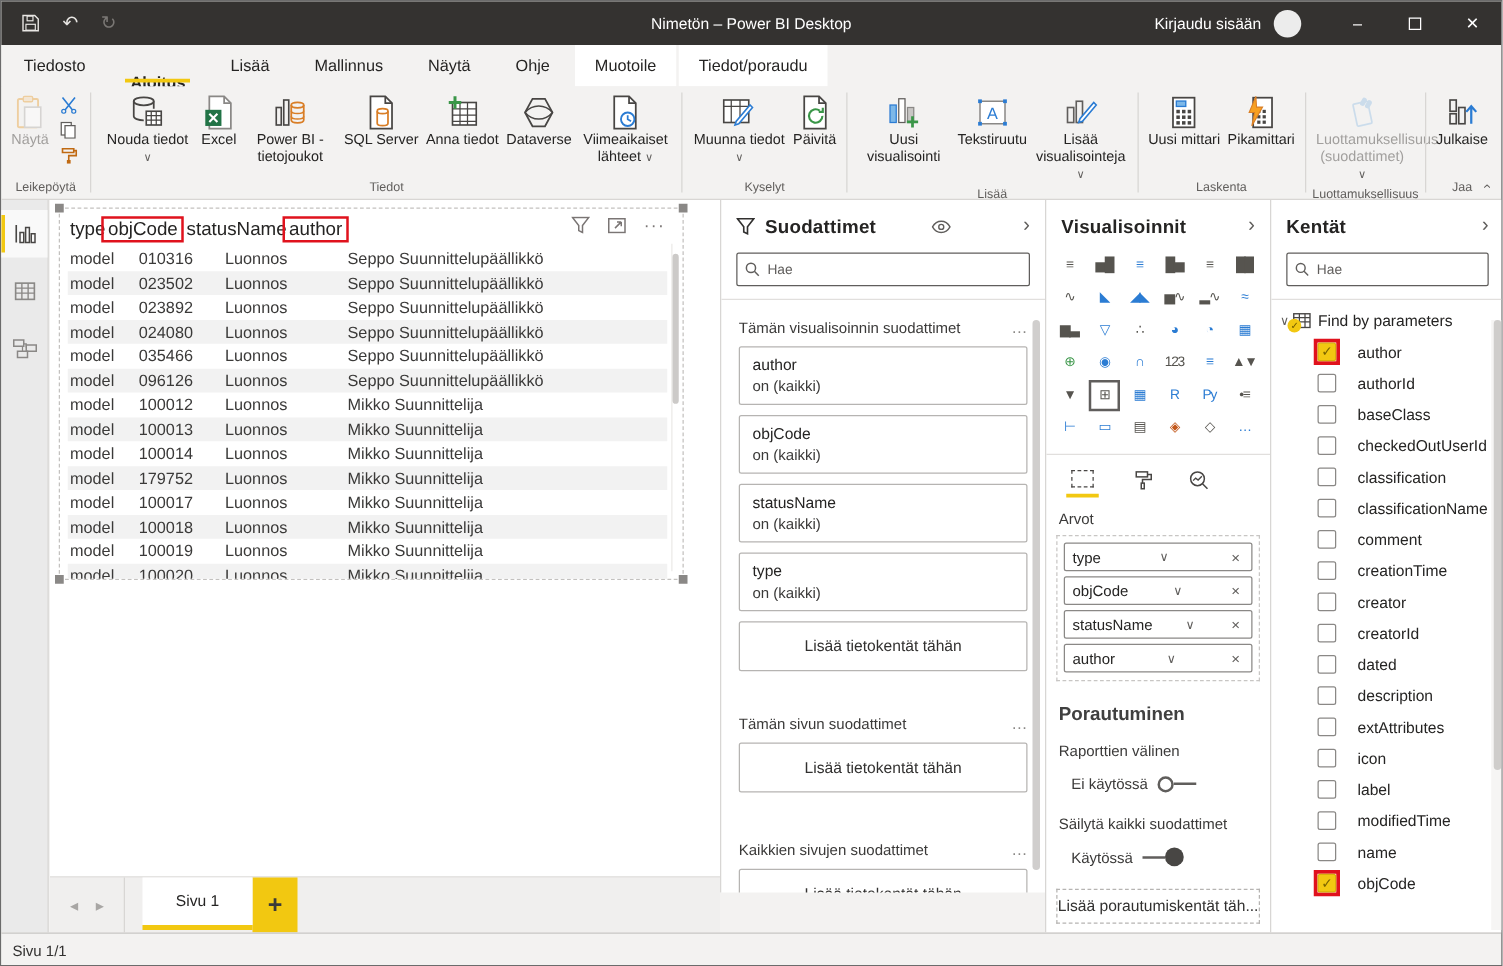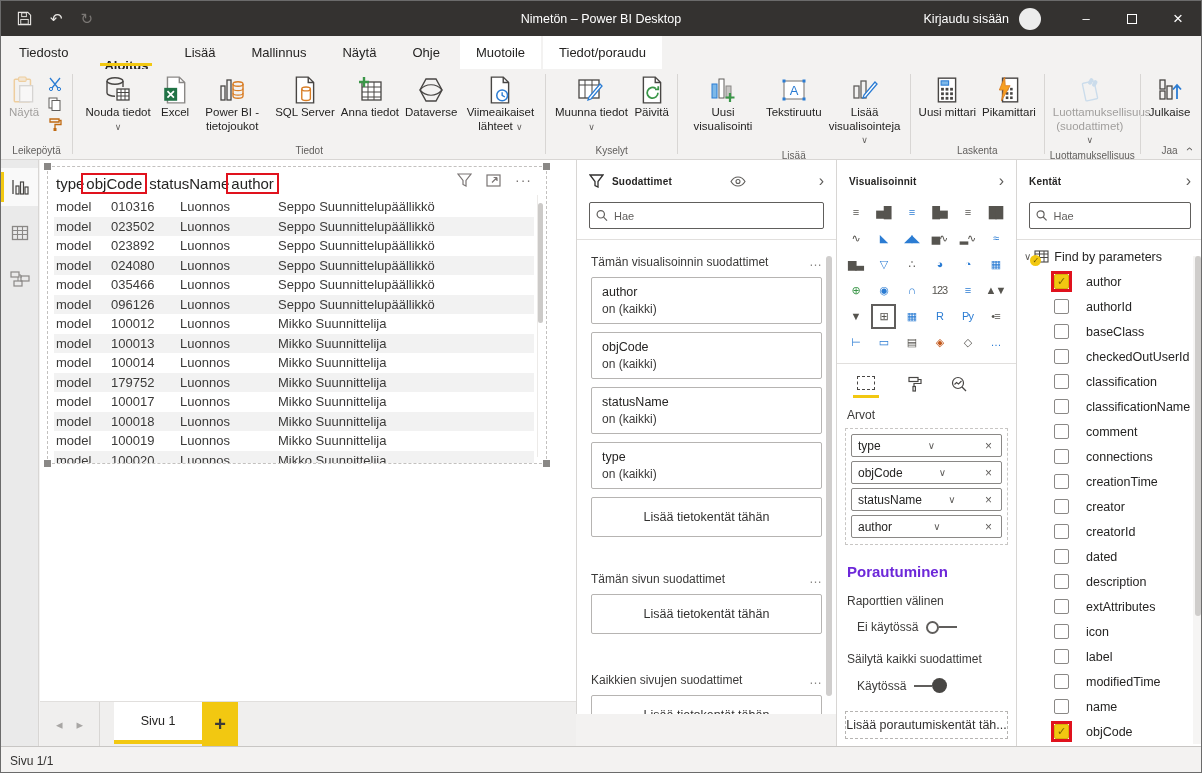--- a/index.html
+++ b/index.html
@@ -77,7 +77,7 @@
   
   .pane { position:absolute; top:0; background:#fff; border-left:1px solid #d8d6d4; }
   .pane-h { display:flex; align-items:center; padding:12px 12px 8px; }
-  .pane-title { font-size:10px; color:#252423; font-weight:bold; letter-spacing:.2px;text-align:center; }
+  .pane-title { font-size:15px; color:#252423; font-weight:bold; letter-spacing:.2px;text-align:center; }
   .pane-chev { margin-left:auto; color:#605e5c; font-size:16px; cursor:pointer; }
   .searchbox { margin:4px 12px 10px; height:27px; border:1px solid #605e5c; border-radius:2px; display:flex; align-items:center; padding:0 6px; background:#fff; }
   .searchbox input { border:none; outline:none; font-size:11px; color:#323130; width:100%; font-family:"Liberation Sans",sans-serif; background:transparent; }

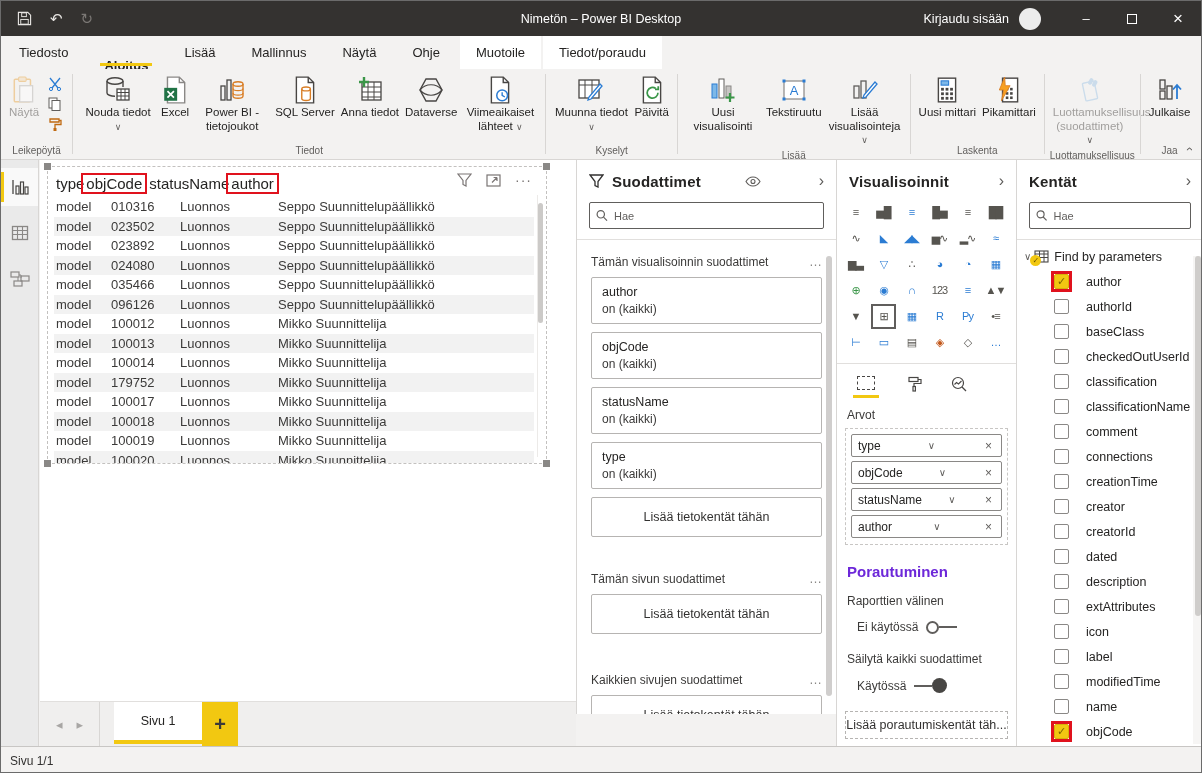--- a/index.html
+++ b/index.html
@@ -886,12 +886,6 @@
               <span>comment</span>
             </div>
 
-            <div class="field-row">
-              <span class="cb-wrap">
-                <span class="cb"></span>
-              </span>
-              <span>connections</span>
-            </div>
 
             <div class="field-row">
               <span class="cb-wrap">

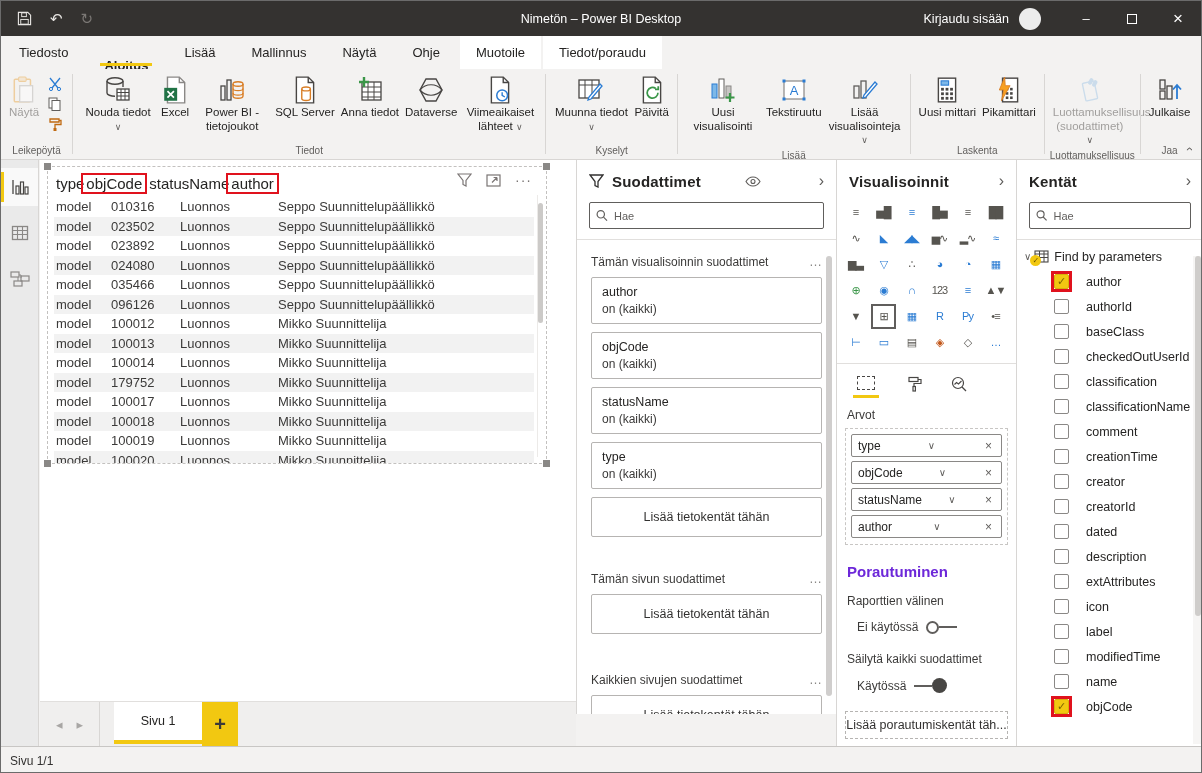--- a/index.html
+++ b/index.html
@@ -110,7 +110,7 @@
   .pill { height:23px; border:1px solid #8a8886; border-radius:2px; background:#fff; display:flex; align-items:center; font-size:12px; color:#252423; padding:0 6px; margin-bottom:4px; cursor:pointer; }
   .pill:last-child { margin-bottom:0; }
   .pill .pic { margin-left:auto; color:#605e5c; font-size:10px; padding:0 3px; cursor:pointer; }
-  .drill-title { font-size:15px; font-weight:bold; color:#6d28d9; padding:18px 0 4px 10px; }
+  .drill-title { font-size:15px; font-weight:bold; color:#404040; padding:18px 0 4px 10px; }
   .drill-sub { font-size:12px; color:#3b3a39; padding:10px 0 2px 10px; }
   .toggle-row { display:flex; align-items:center; gap:8px; padding:10px 0 2px 20px; font-size:12px; color:#3b3a39; }
   .tgl { display:flex; align-items:center; cursor:pointer; }

